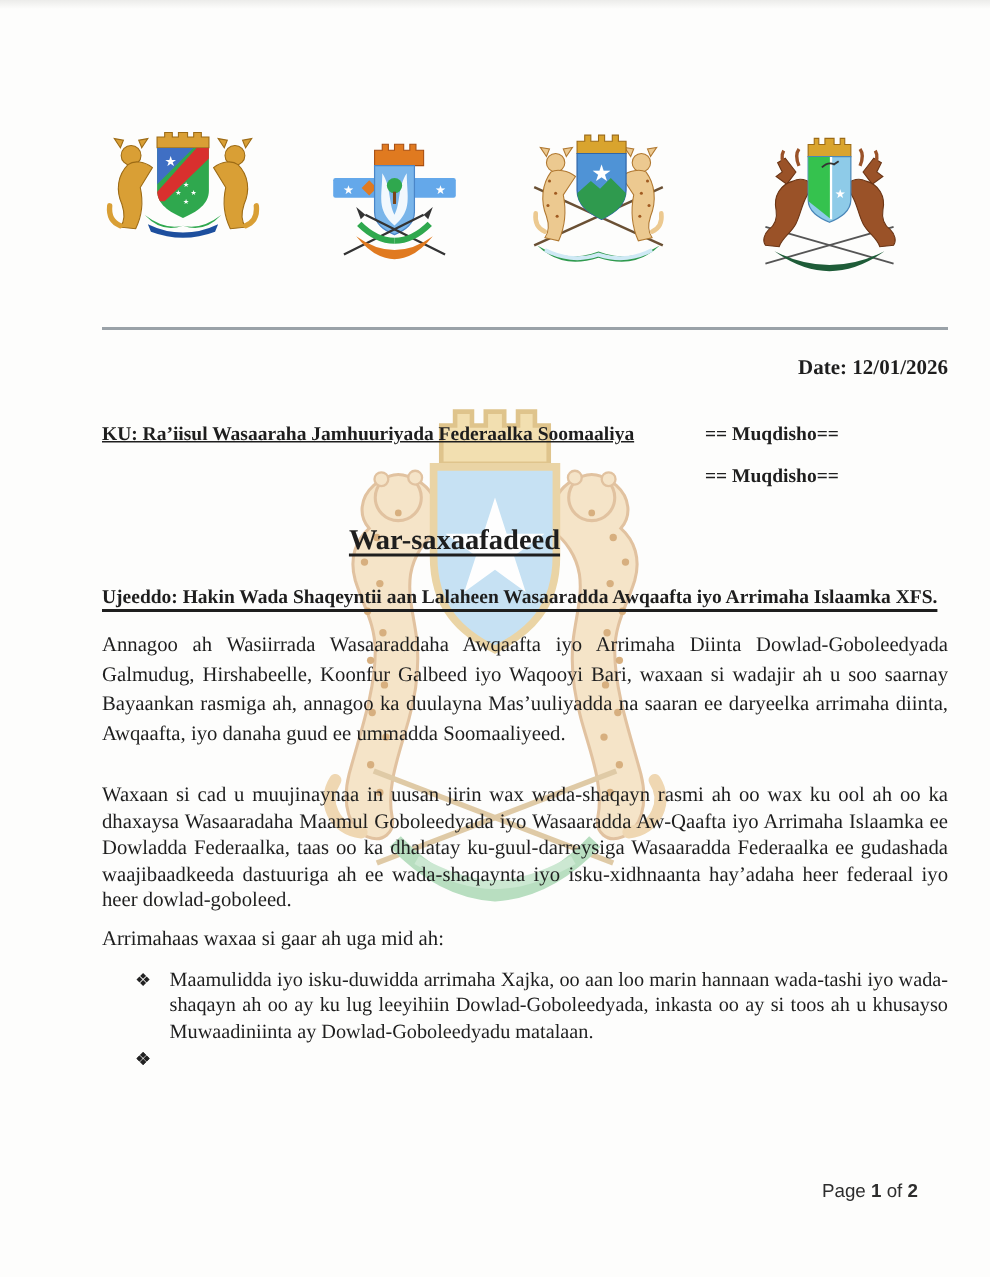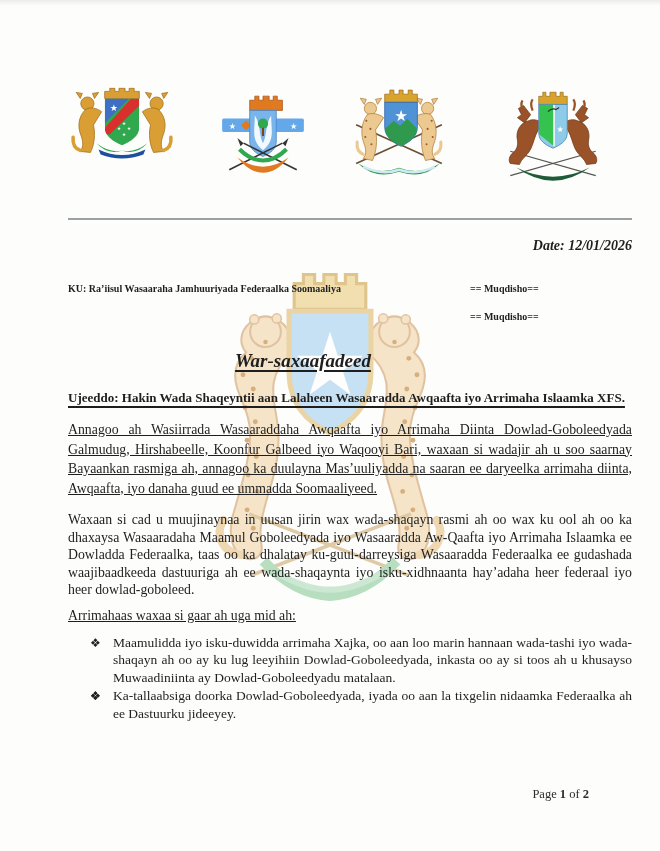--- a/index.html
+++ b/index.html
@@ -10,7 +10,7 @@
   .divider{position:absolute;left:68px;top:218px;width:564px;height:2px;background:#9aa2a8;}
   .watermark{position:absolute;left:190px;top:256px;width:280px;height:348px;opacity:.82;z-index:0;}
   .content{position:absolute;left:68px;top:238px;width:564px;z-index:2;}
-  .date-line{text-align:right;font-weight:bold;font-size:14px;line-height:16px;font-style:italic;}
+  .date-line{text-align:right;font-weight:bold;font-size:14px;line-height:16px;}
   .recipients{margin-top:26px;}
   .recipient-row{position:relative;font-weight:bold;font-size:10px;height:28px;line-height:18px;}
   .recipient-city{position:absolute;left:402px;top:0;white-space:nowrap;}

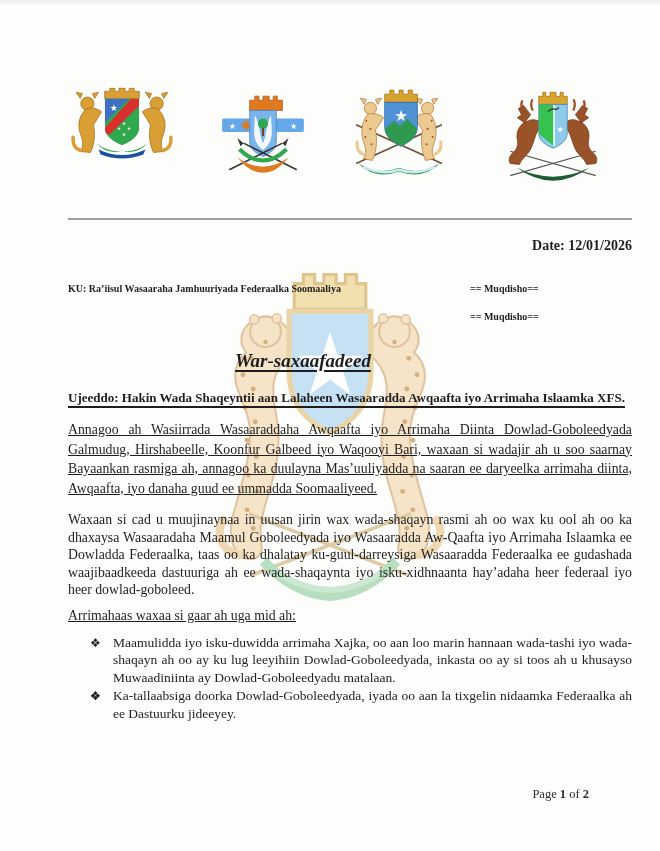--- a/index.html
+++ b/index.html
@@ -12,7 +12,7 @@
   .content{position:absolute;left:68px;top:238px;width:564px;z-index:2;}
   .date-line{text-align:right;font-weight:bold;font-size:14px;line-height:16px;}
   .recipients{margin-top:26px;}
-  .recipient-row{position:relative;font-weight:bold;font-size:10px;height:28px;line-height:18px;}
+  .recipient-row{position:relative;font-weight:bold;font-size:13px;height:28px;line-height:18px;text-decoration:underline;}
   .recipient-city{position:absolute;left:402px;top:0;white-space:nowrap;}
   .doc-title{margin-top:14px;text-align:center;padding-right:94px;}
   .doc-title span{font-weight:bold;font-size:19px;text-decoration:underline;text-decoration-thickness:2px;text-underline-offset:3px;font-style:italic;}

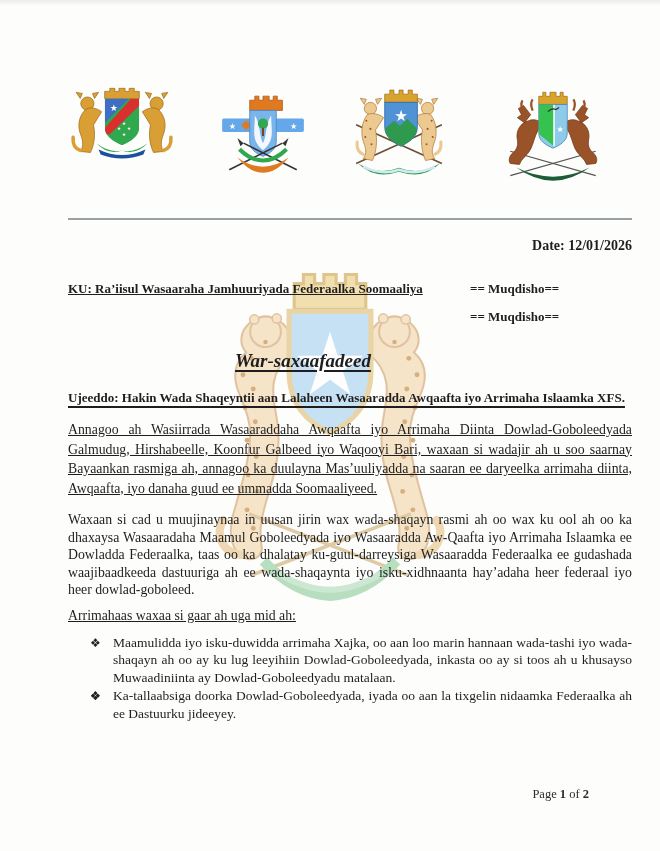--- a/index.html
+++ b/index.html
@@ -15,7 +15,7 @@
   .recipient-row{position:relative;font-weight:bold;font-size:13px;height:28px;line-height:18px;text-decoration:underline;}
   .recipient-city{position:absolute;left:402px;top:0;white-space:nowrap;}
   .doc-title{margin-top:14px;text-align:center;padding-right:94px;}
-  .doc-title span{font-weight:bold;font-size:19px;text-decoration:underline;text-decoration-thickness:2px;text-underline-offset:3px;font-style:italic;}
+  .doc-title span{font-weight:bold;font-size:19px;text-decoration:underline;text-decoration-thickness:2px;text-underline-offset:3px;}
   .subject{margin-top:13px;font-weight:bold;font-size:13px;line-height:26px;text-align:justify;text-decoration:underline;text-decoration-thickness:1.5px;text-underline-offset:4px;}
   .para{font-size:13.8px;text-align:justify;}
   .para1{margin-top:9px;line-height:19.5px;text-decoration:underline;}

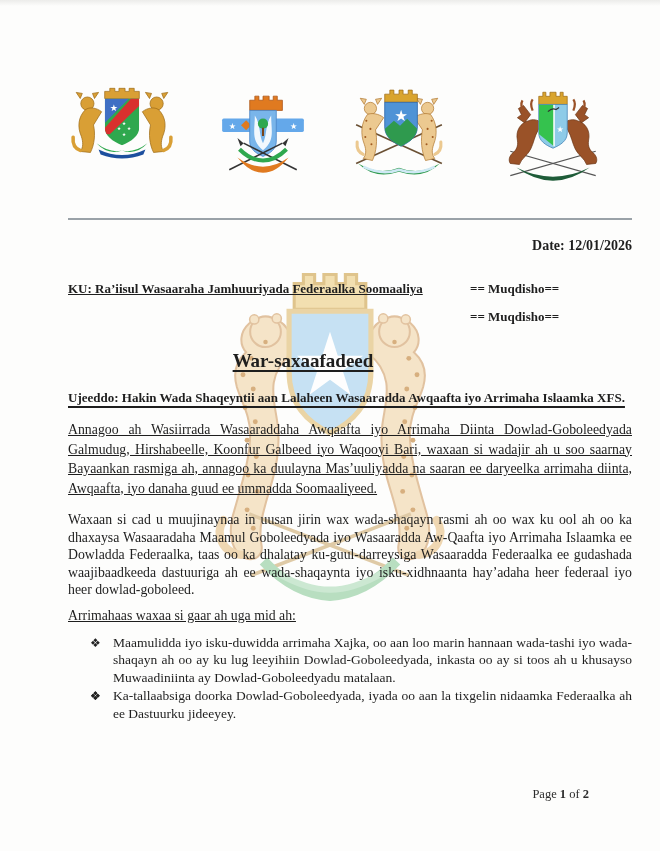--- a/index.html
+++ b/index.html
@@ -18,7 +18,7 @@
   .doc-title span{font-weight:bold;font-size:19px;text-decoration:underline;text-decoration-thickness:2px;text-underline-offset:3px;}
   .subject{margin-top:13px;font-weight:bold;font-size:13px;line-height:26px;text-align:justify;text-decoration:underline;text-decoration-thickness:1.5px;text-underline-offset:4px;}
   .para{font-size:13.8px;text-align:justify;}
-  .para1{margin-top:9px;line-height:19.5px;text-decoration:underline;}
+  .para1{margin-top:9px;line-height:19.5px;}
   .para2{margin-top:13px;line-height:17.5px;}
   .list-intro{margin-top:8px;font-size:13.8px;line-height:18px;text-decoration:underline;}
   .bullets{margin-top:9px;}

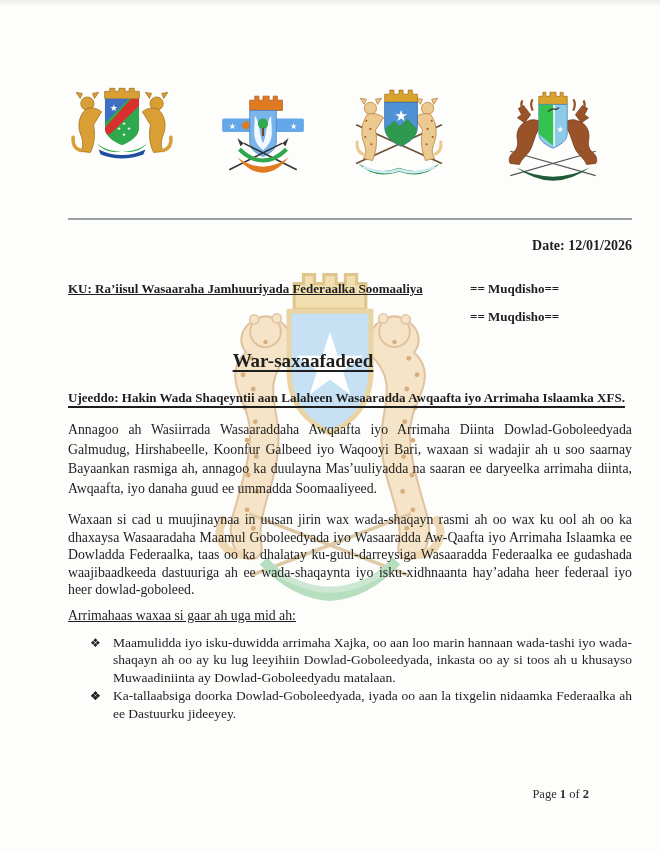--- a/index.html
+++ b/index.html
@@ -19,7 +19,7 @@
   .subject{margin-top:13px;font-weight:bold;font-size:13px;line-height:26px;text-align:justify;text-decoration:underline;text-decoration-thickness:1.5px;text-underline-offset:4px;}
   .para{font-size:13.8px;text-align:justify;}
   .para1{margin-top:9px;line-height:19.5px;}
-  .para2{margin-top:13px;line-height:17.5px;}
+  .para2{margin-top:23px;line-height:17.5px;}
   .list-intro{margin-top:8px;font-size:13.8px;line-height:18px;text-decoration:underline;}
   .bullets{margin-top:9px;}
   .bullet-item{position:relative;padding-left:45px;font-size:13.5px;line-height:17.5px;text-align:justify;margin-bottom:1px;}

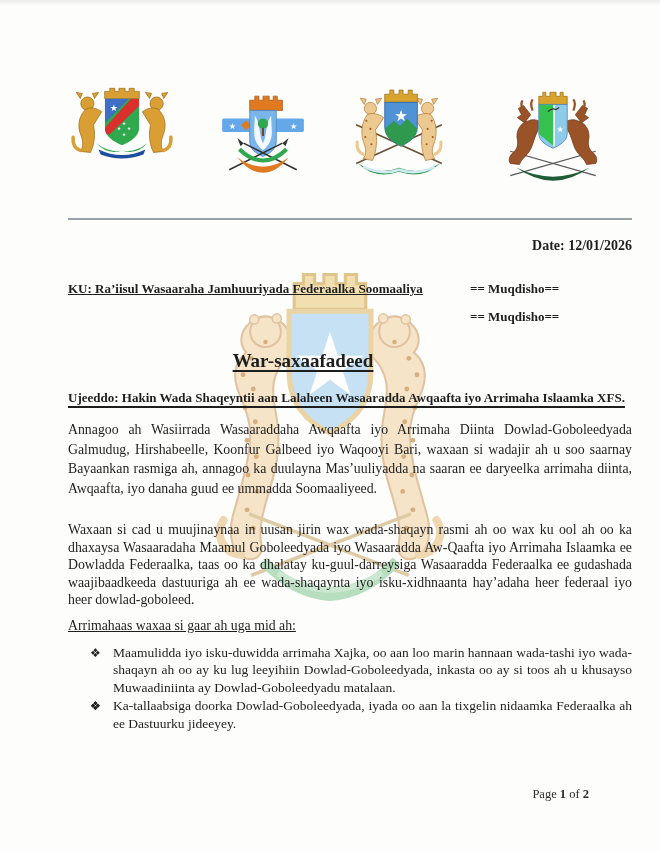--- a/index.html
+++ b/index.html
@@ -20,7 +20,7 @@
   .para{font-size:13.8px;text-align:justify;}
   .para1{margin-top:9px;line-height:19.5px;}
   .para2{margin-top:23px;line-height:17.5px;}
-  .list-intro{margin-top:8px;font-size:13.8px;line-height:18px;text-decoration:underline;}
+  .list-intro{margin-top:8px;font-size:13.8px;line-height:18px;}
   .bullets{margin-top:9px;}
   .bullet-item{position:relative;padding-left:45px;font-size:13.5px;line-height:17.5px;text-align:justify;margin-bottom:1px;}
   .bullet-marker{position:absolute;left:22px;top:1px;font-size:12px;color:#222;}

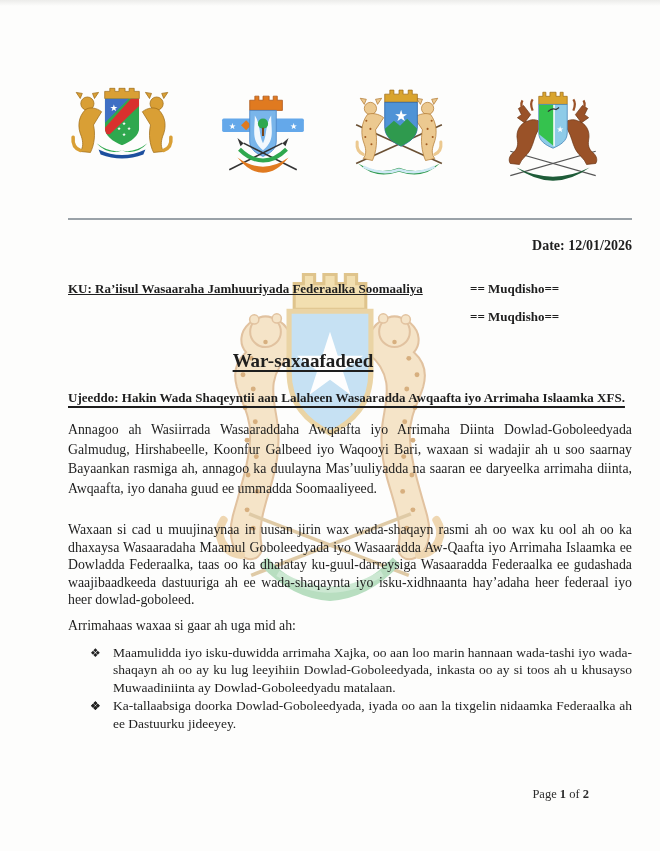--- a/index.html
+++ b/index.html
@@ -253,7 +253,6 @@
       </div>
       <div class="bullet-item">
         <span class="bullet-marker">❖</span>
-        <span>Ka-tallaabsiga doorka Dowlad-Goboleedyada, iyada oo aan la tixgelin nidaamka Federaalka ah ee Dastuurku jideeyey.</span>
       </div>
     </div>
   </div>

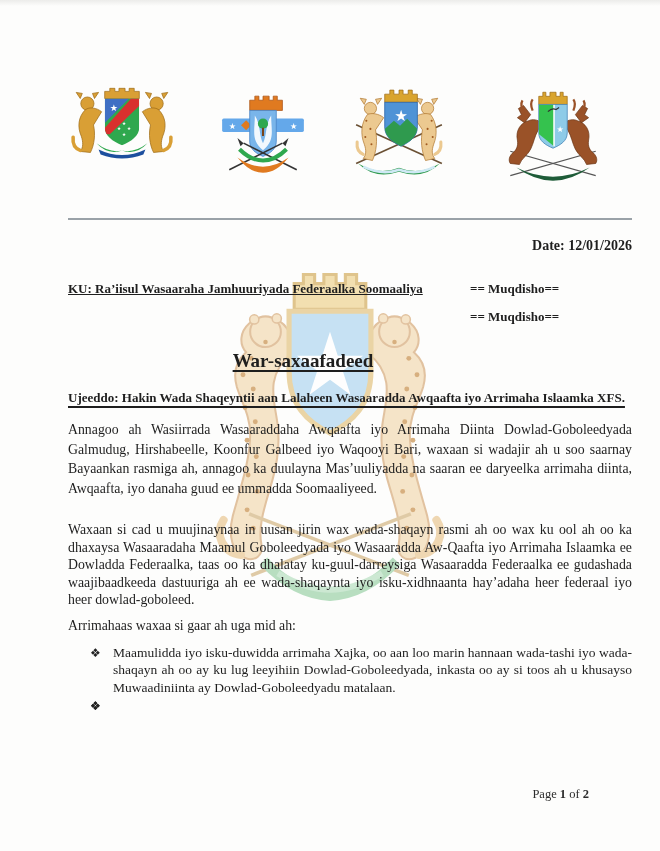--- a/index.html
+++ b/index.html
@@ -24,7 +24,7 @@
   .bullets{margin-top:9px;}
   .bullet-item{position:relative;padding-left:45px;font-size:13.5px;line-height:17.5px;text-align:justify;margin-bottom:1px;}
   .bullet-marker{position:absolute;left:22px;top:1px;font-size:12px;color:#222;}
-  .footer{position:absolute;top:787px;right:71px;z-index:2;font-family:Liberation Serif, serif;font-size:12.5px;color:#2d2d2d;}
+  .footer{position:absolute;top:787px;right:48px;z-index:2;font-family:Liberation Sans, sans-serif;font-size:12.5px;color:#2d2d2d;}
   .footer b{font-weight:700;}
 </style>
 </head>

